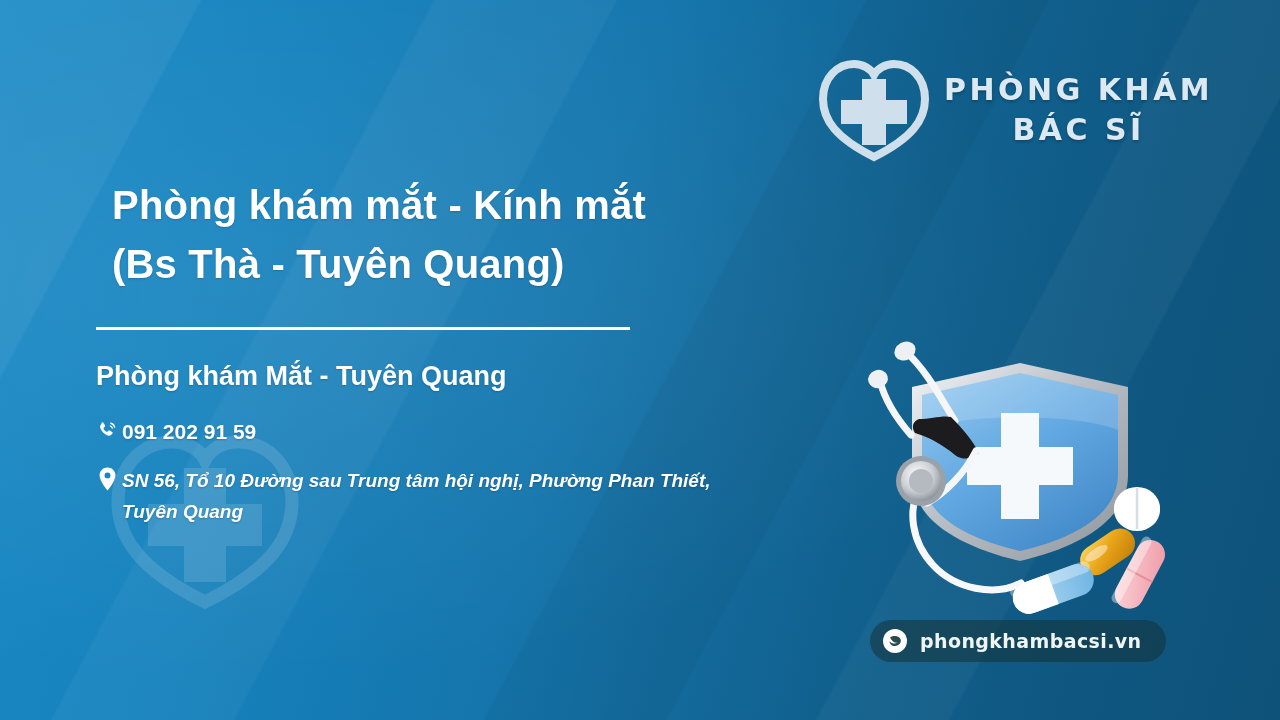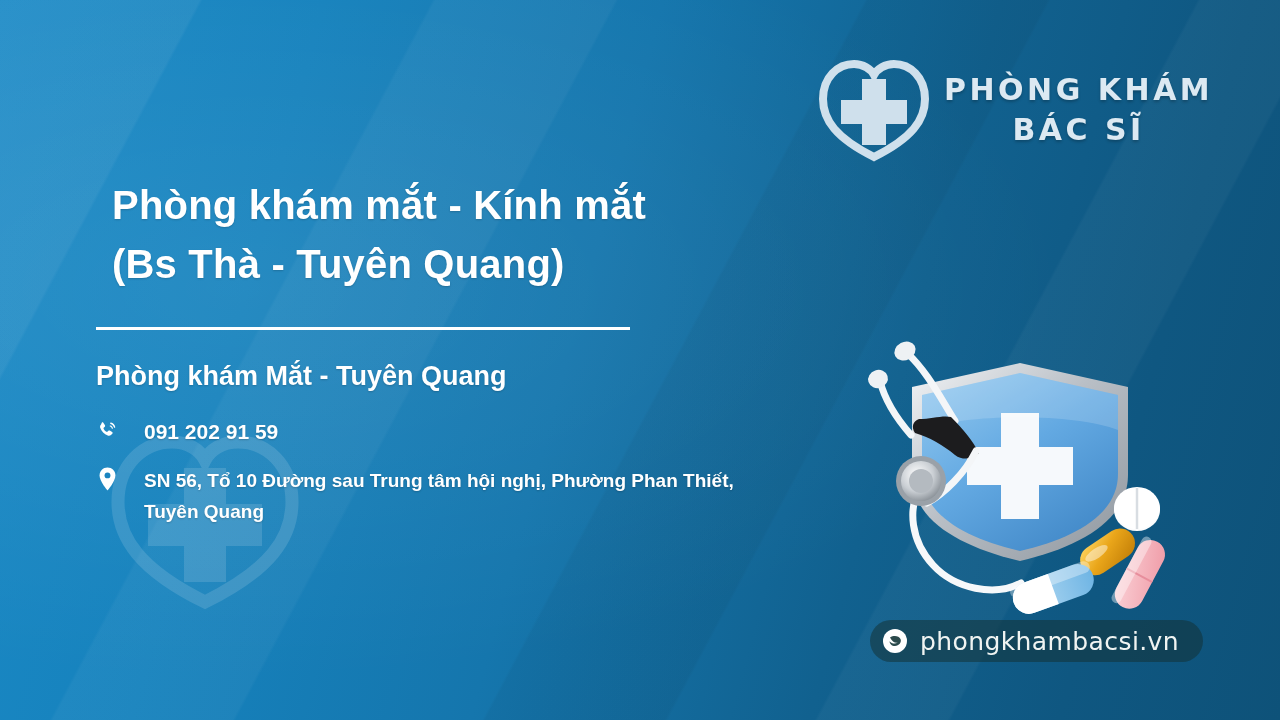--- a/index.html
+++ b/index.html
@@ -118,7 +118,7 @@
   .contact-row {
     display: flex;
     align-items: flex-start;
-    gap: 26px;
+    gap: 4px;
     margin-top: 24px;
     color: #ffffff;
   }

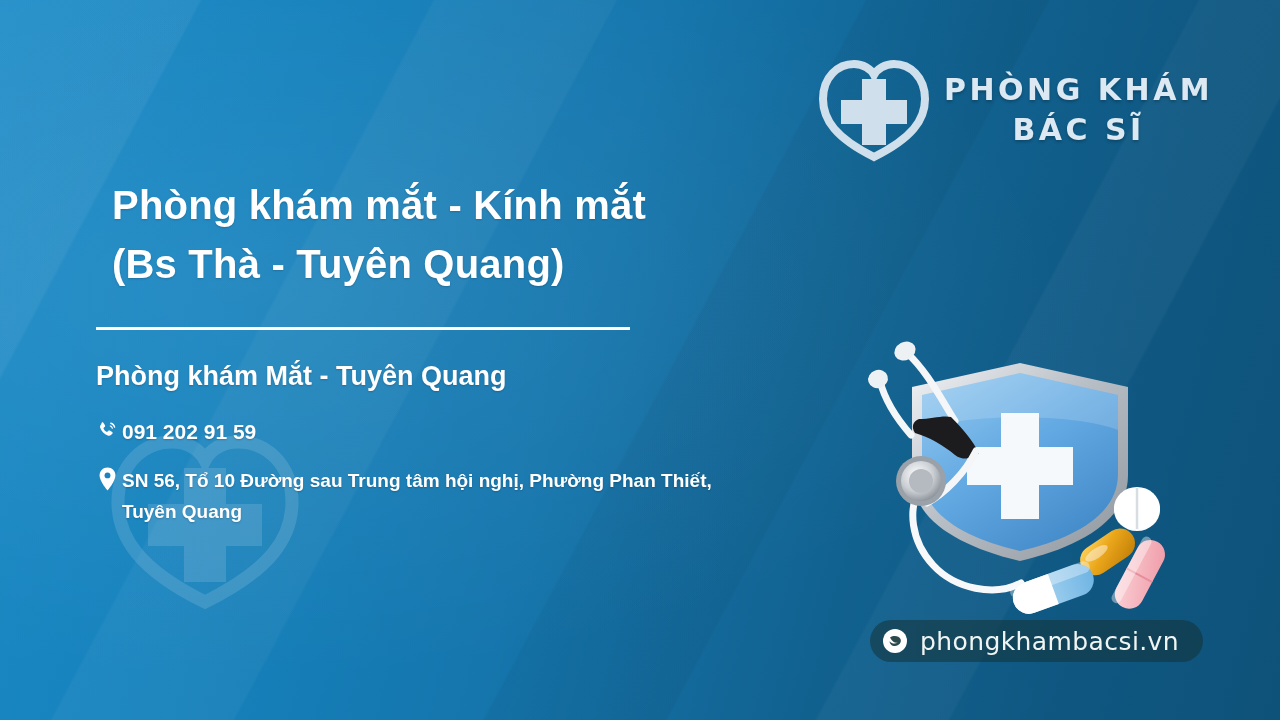--- a/index.html
+++ b/index.html
@@ -122,7 +122,7 @@
     margin-top: 24px;
     color: #ffffff;
   }
-  .contact-row.address { margin-top: 18px; }
+  .contact-row.address { margin-top: 18px; font-style: italic; }
   .contact-icon {
     flex: none;
     width: 22px;

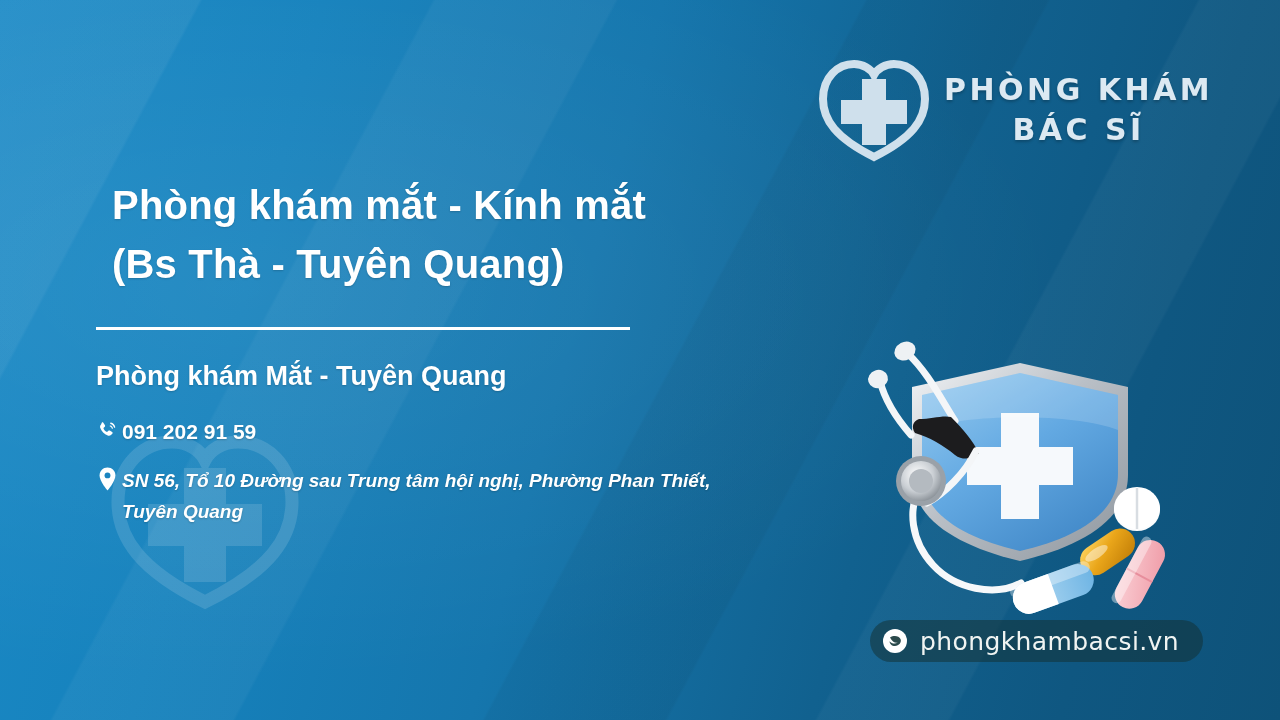--- a/index.html
+++ b/index.html
@@ -169,8 +169,8 @@
   .site-icon { width: 26px; height: 26px; flex: none; }
   .site-url {
     color: #f0f4f2;
-    font-size: 25px;
-    font-weight: 400;
+    font-size: 19px;
+    font-weight: 700;
     letter-spacing: 0.4px;
     font-family: "DejaVu Sans", sans-serif;
     text-align: right;

